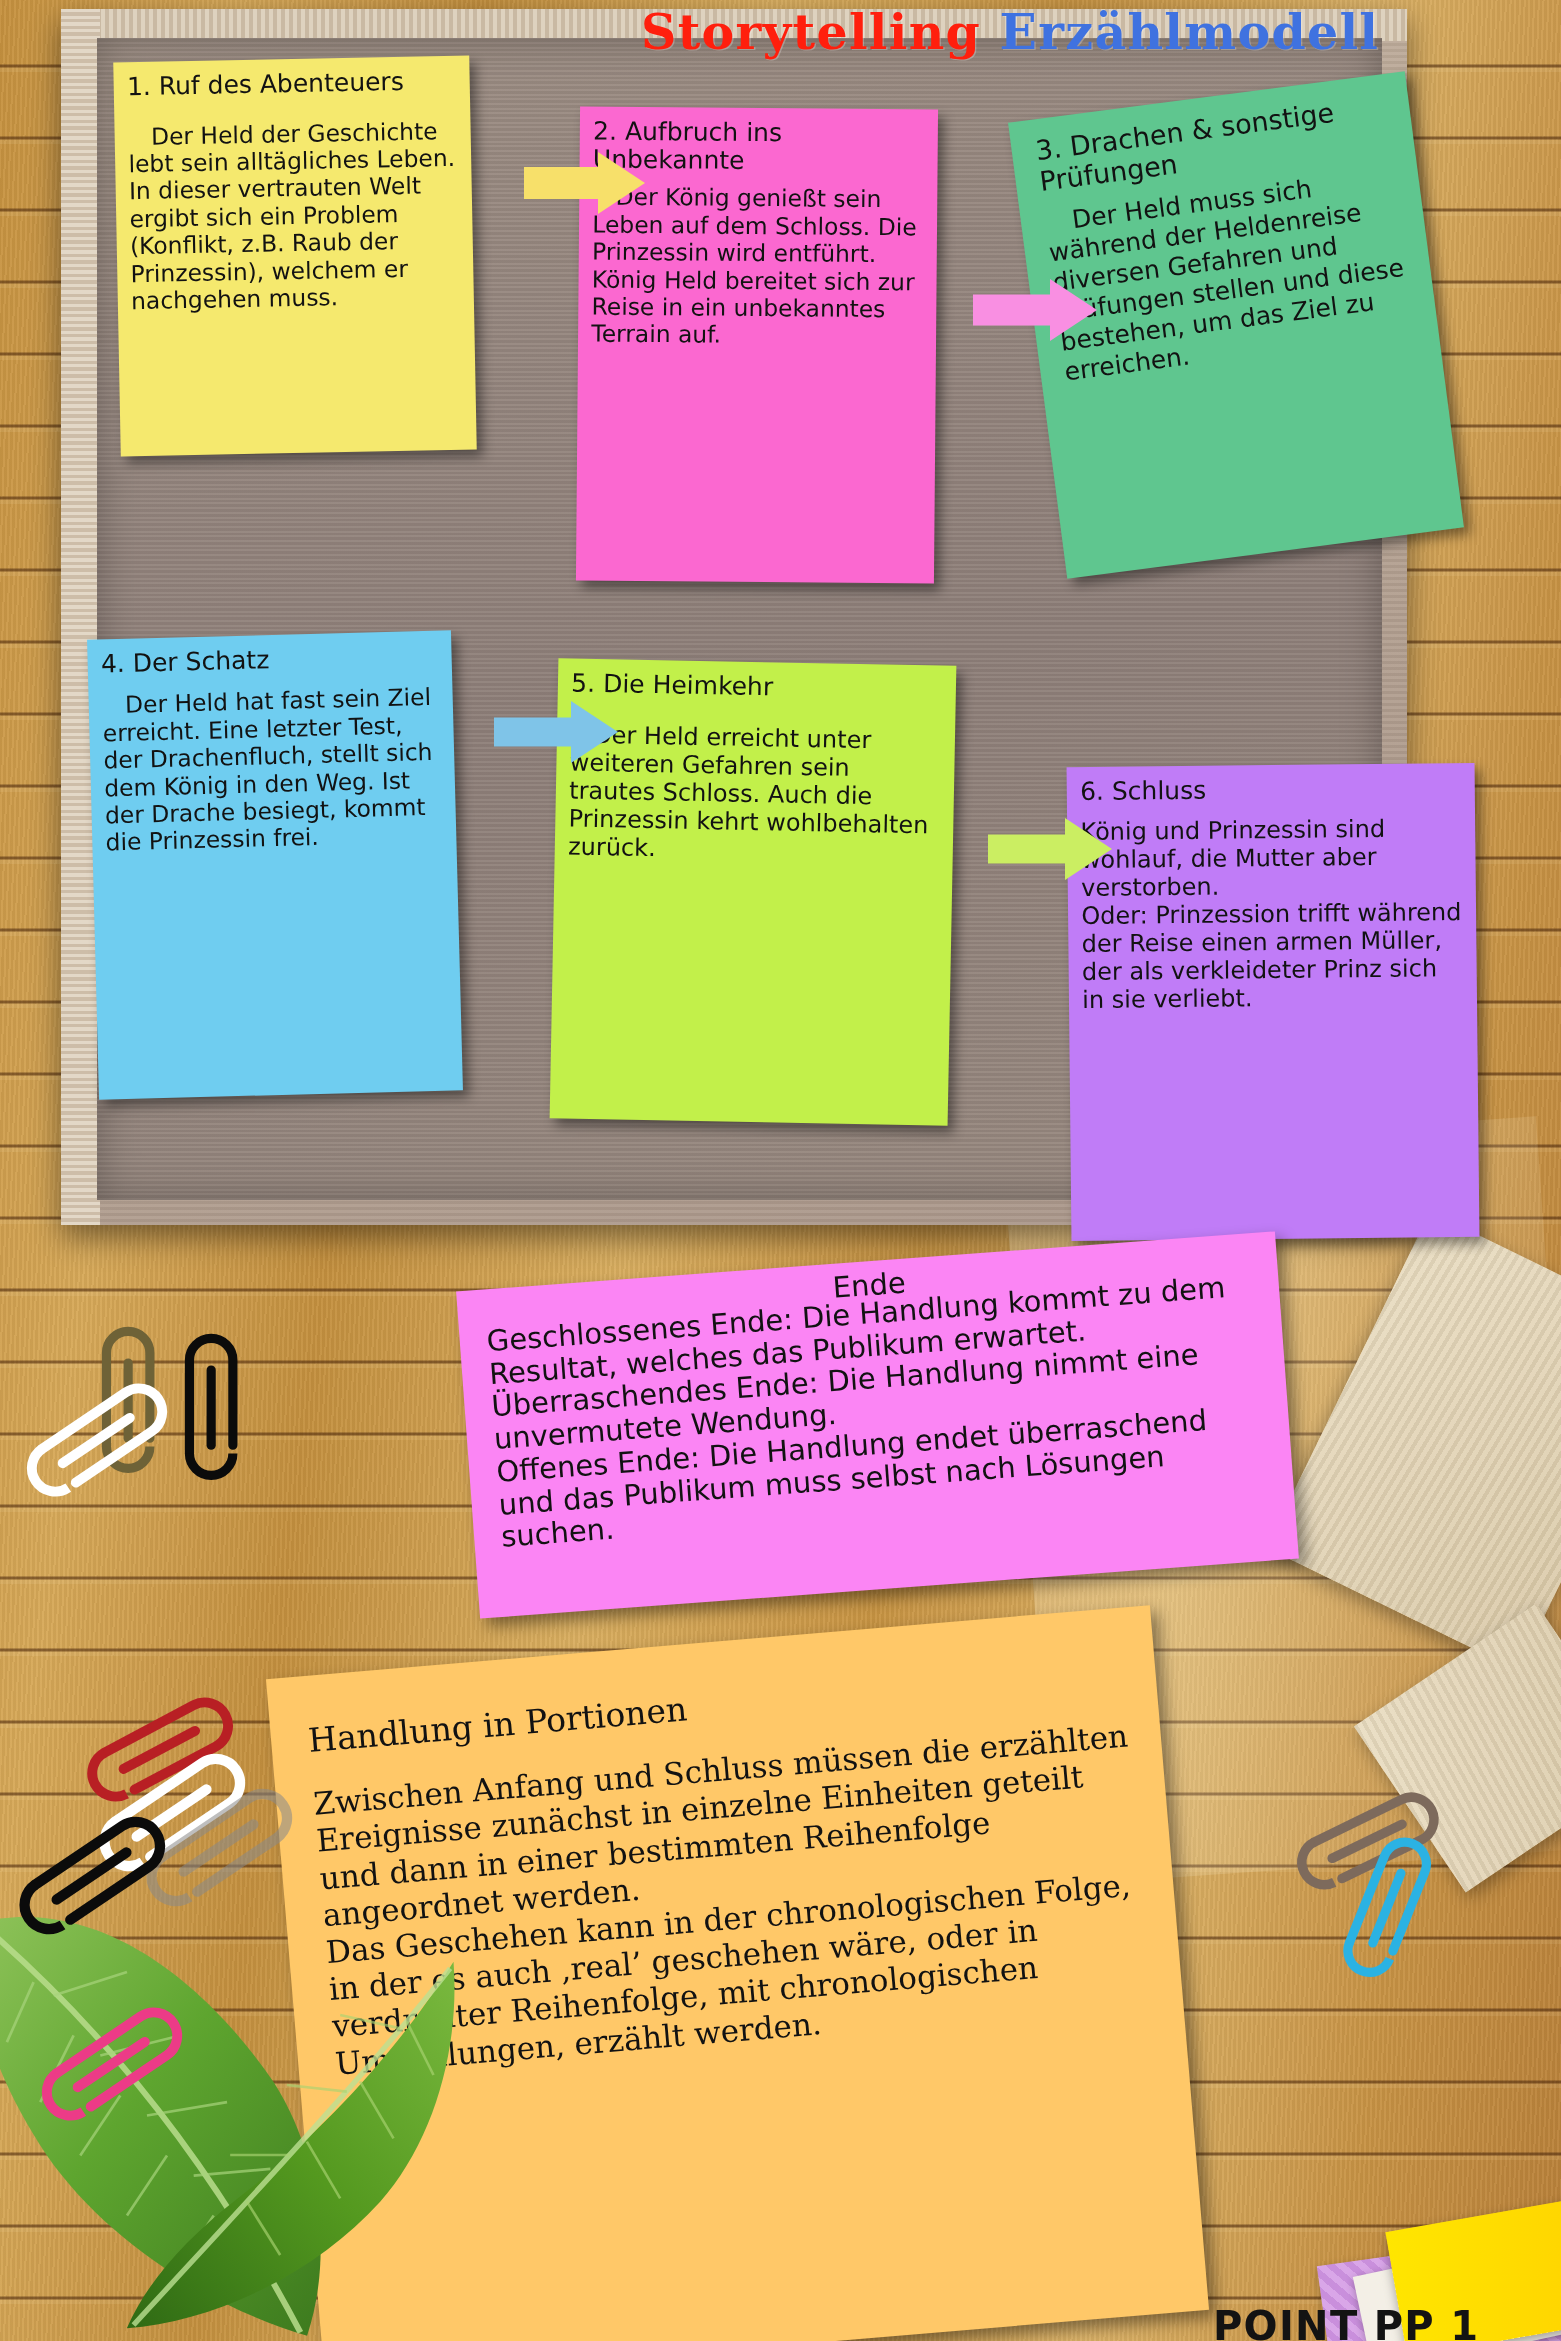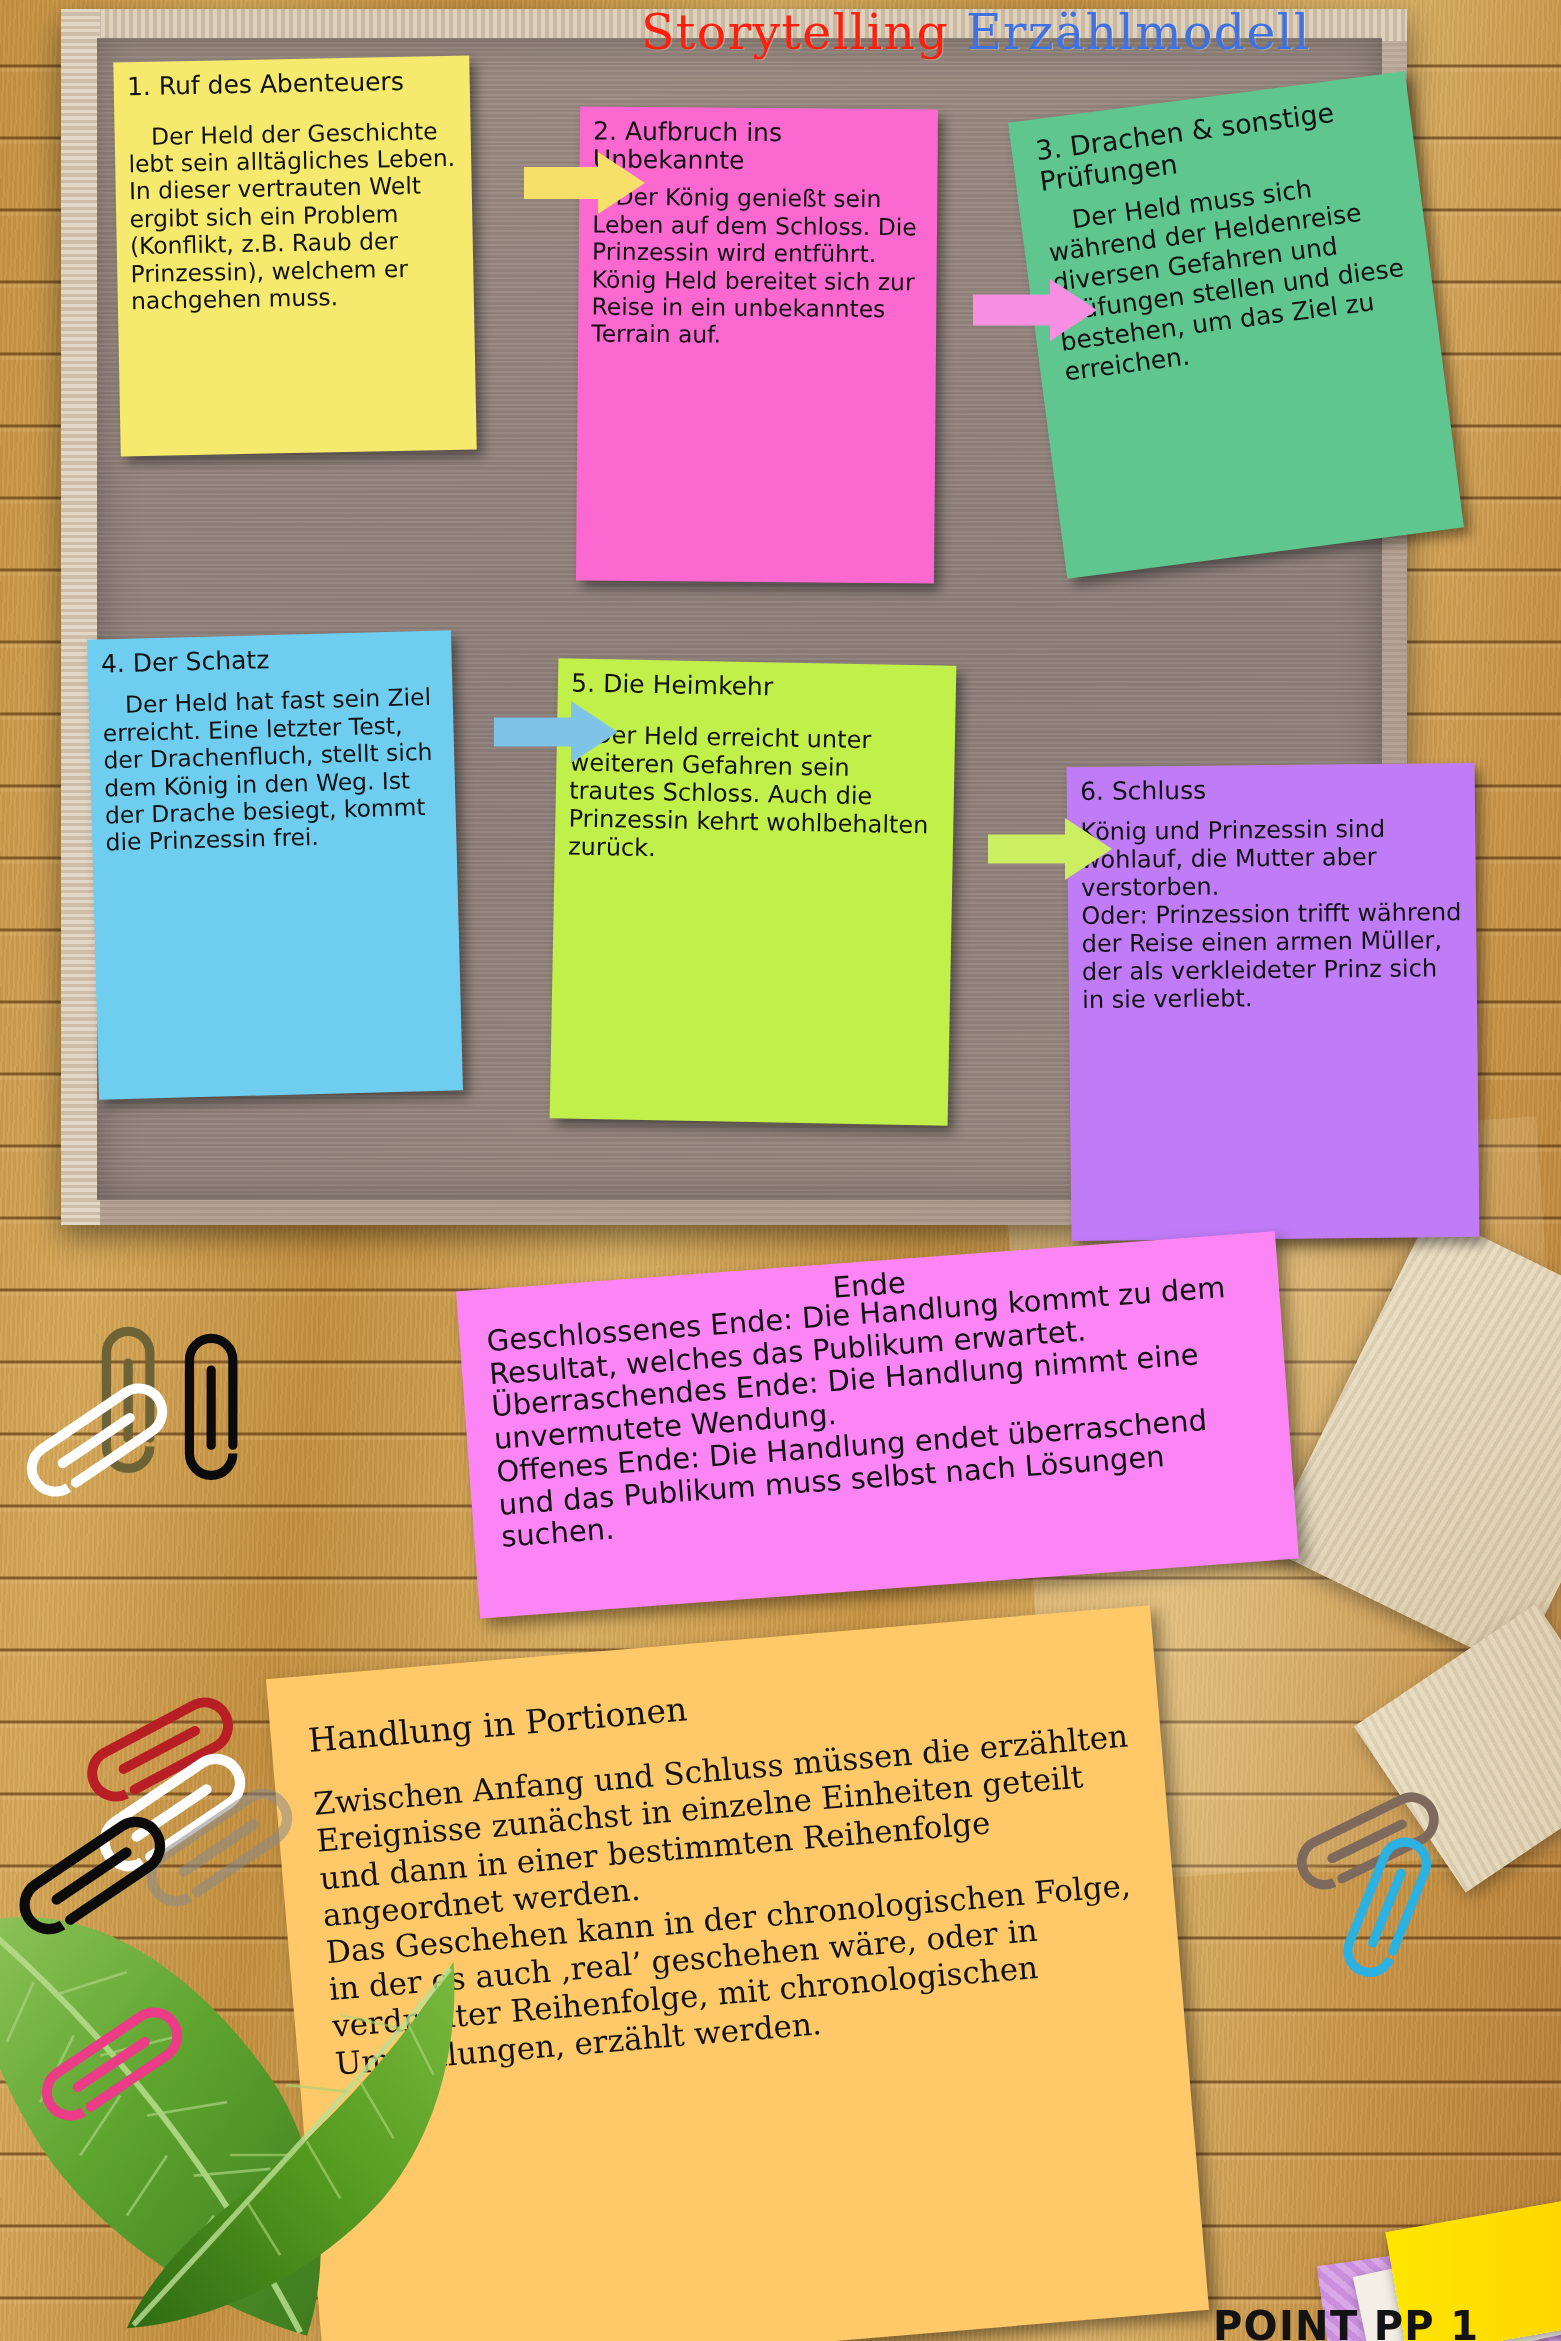--- a/index.html
+++ b/index.html
@@ -61,7 +61,7 @@
   
   #title{
     position:absolute;left:641px;top:4px;width:894px;height:57px;
-    font-family:"DejaVu Serif",serif;font-weight:normal;
+    font-family:"DejaVu Serif",serif;font-weight:bold;
     font-size:49px;letter-spacing:1.3px;line-height:57px;white-space:nowrap;
     z-index:40;
   }

